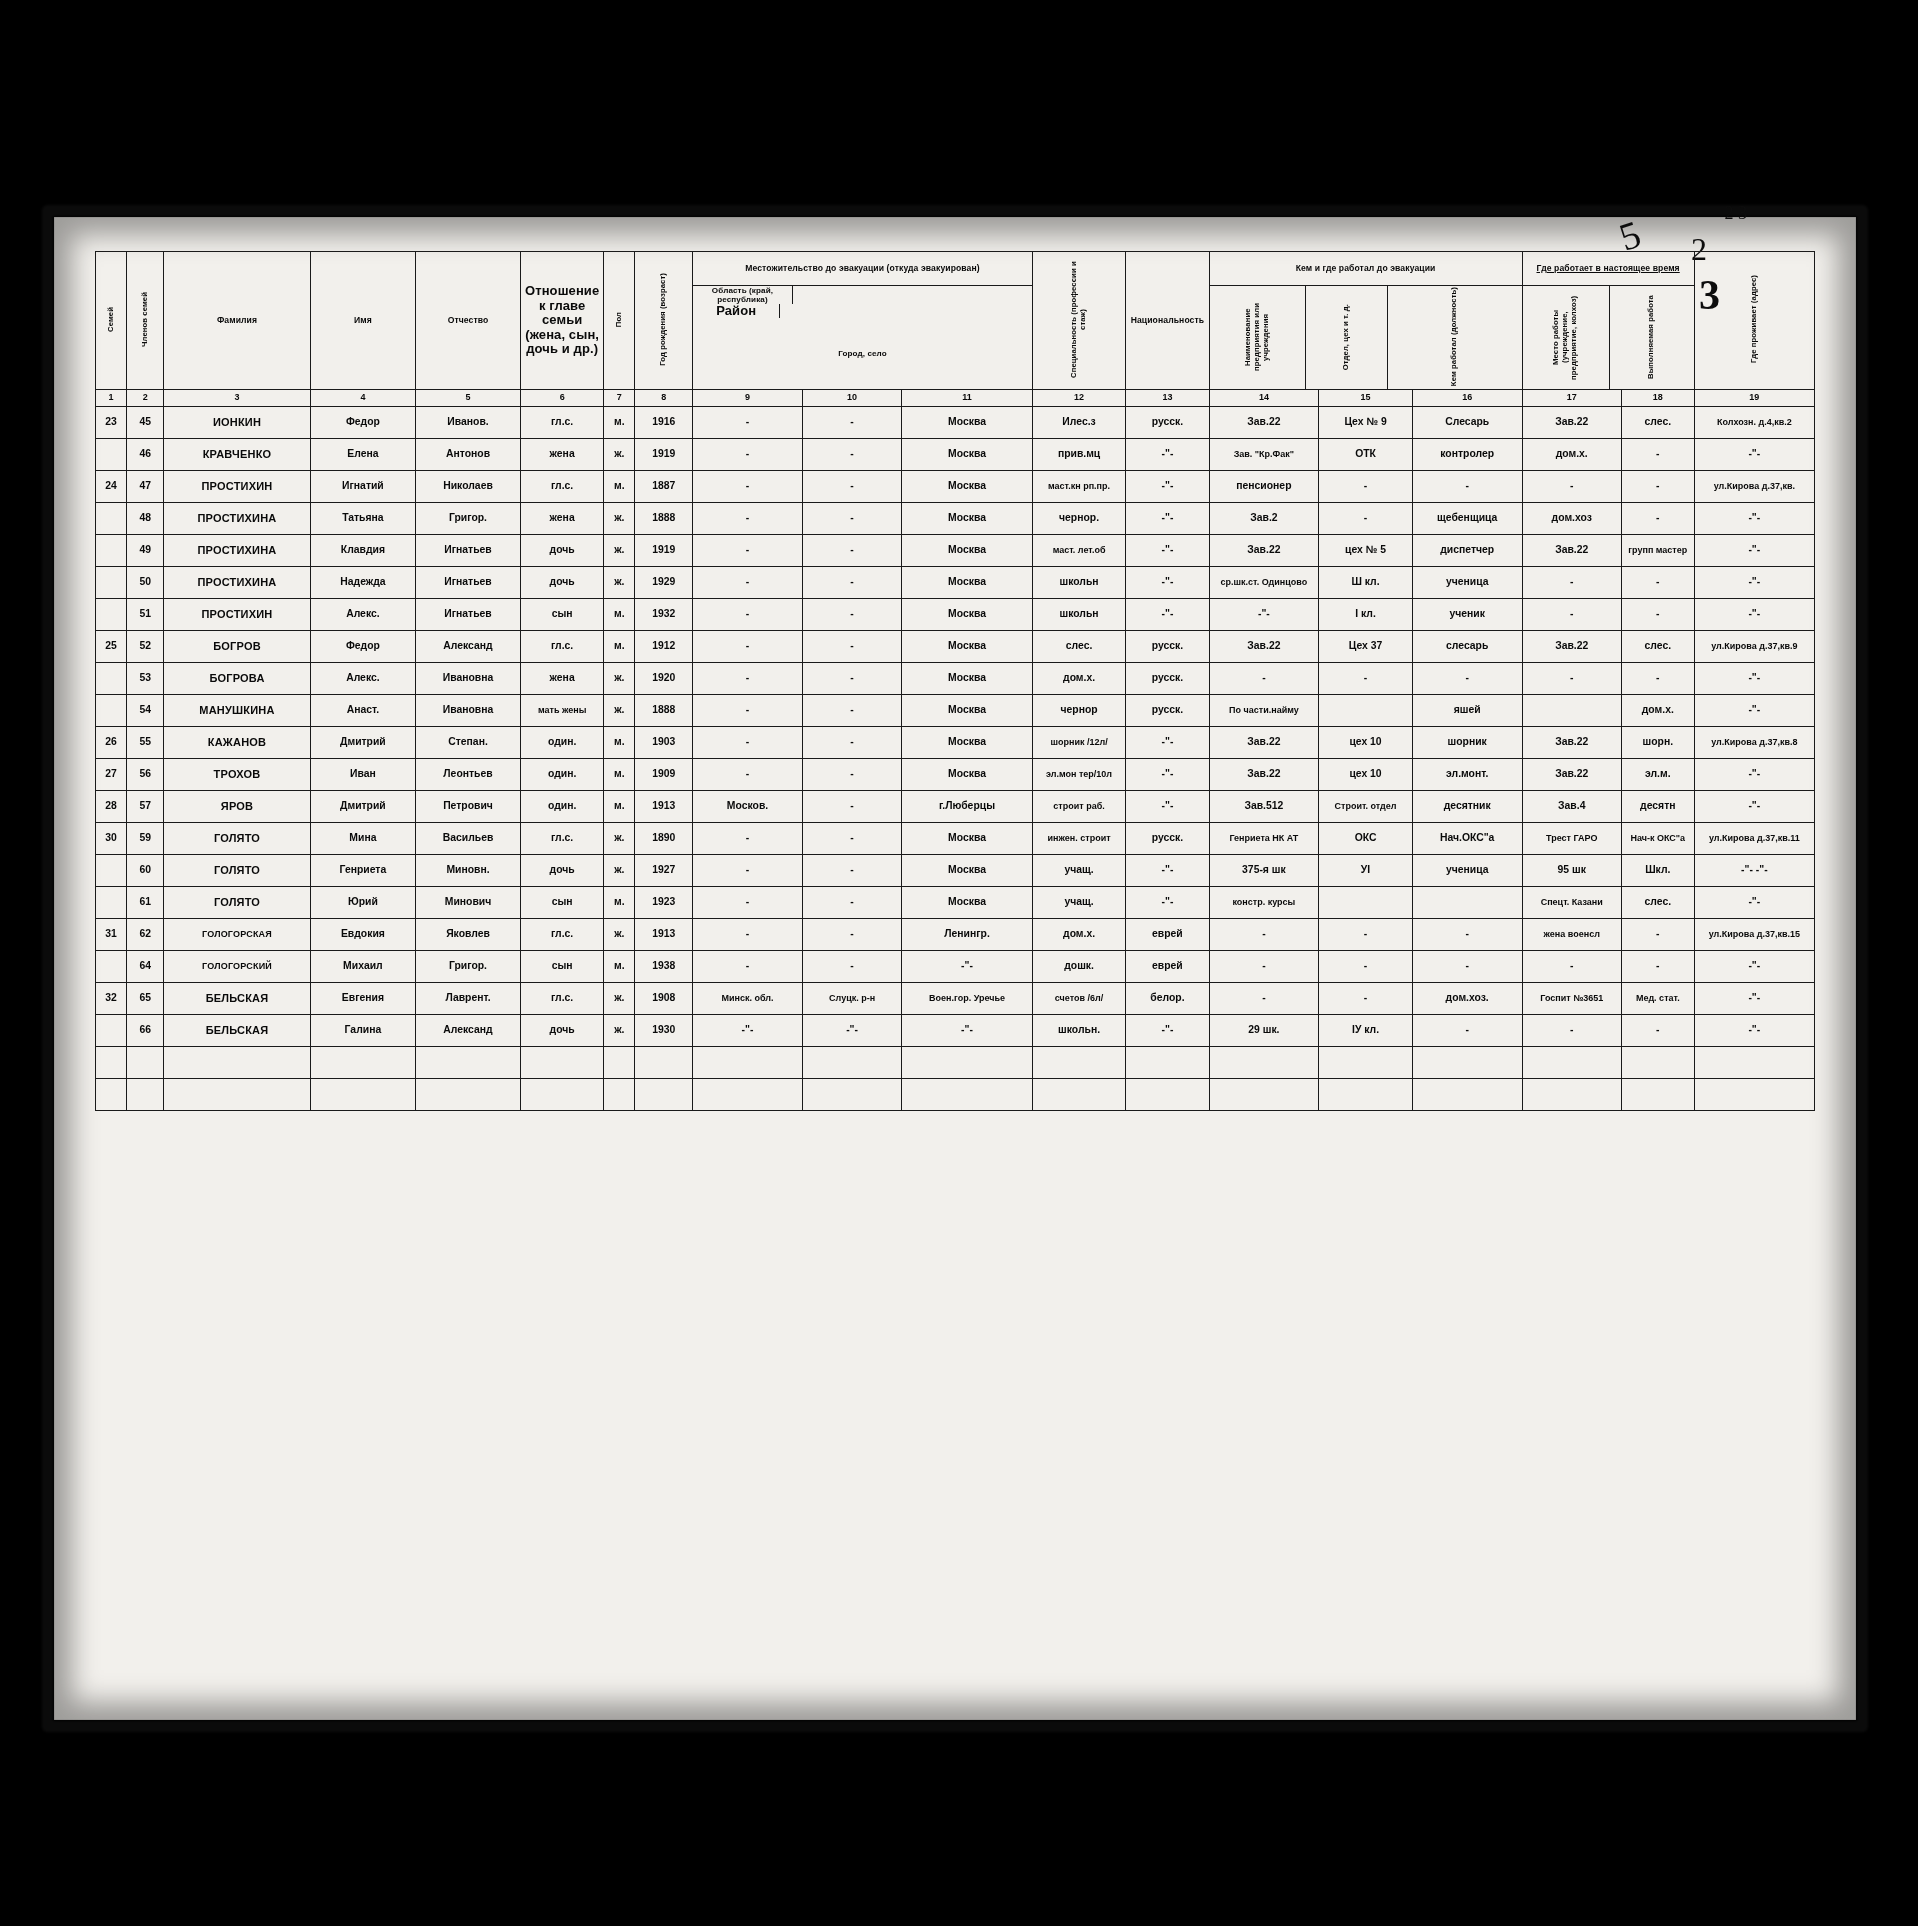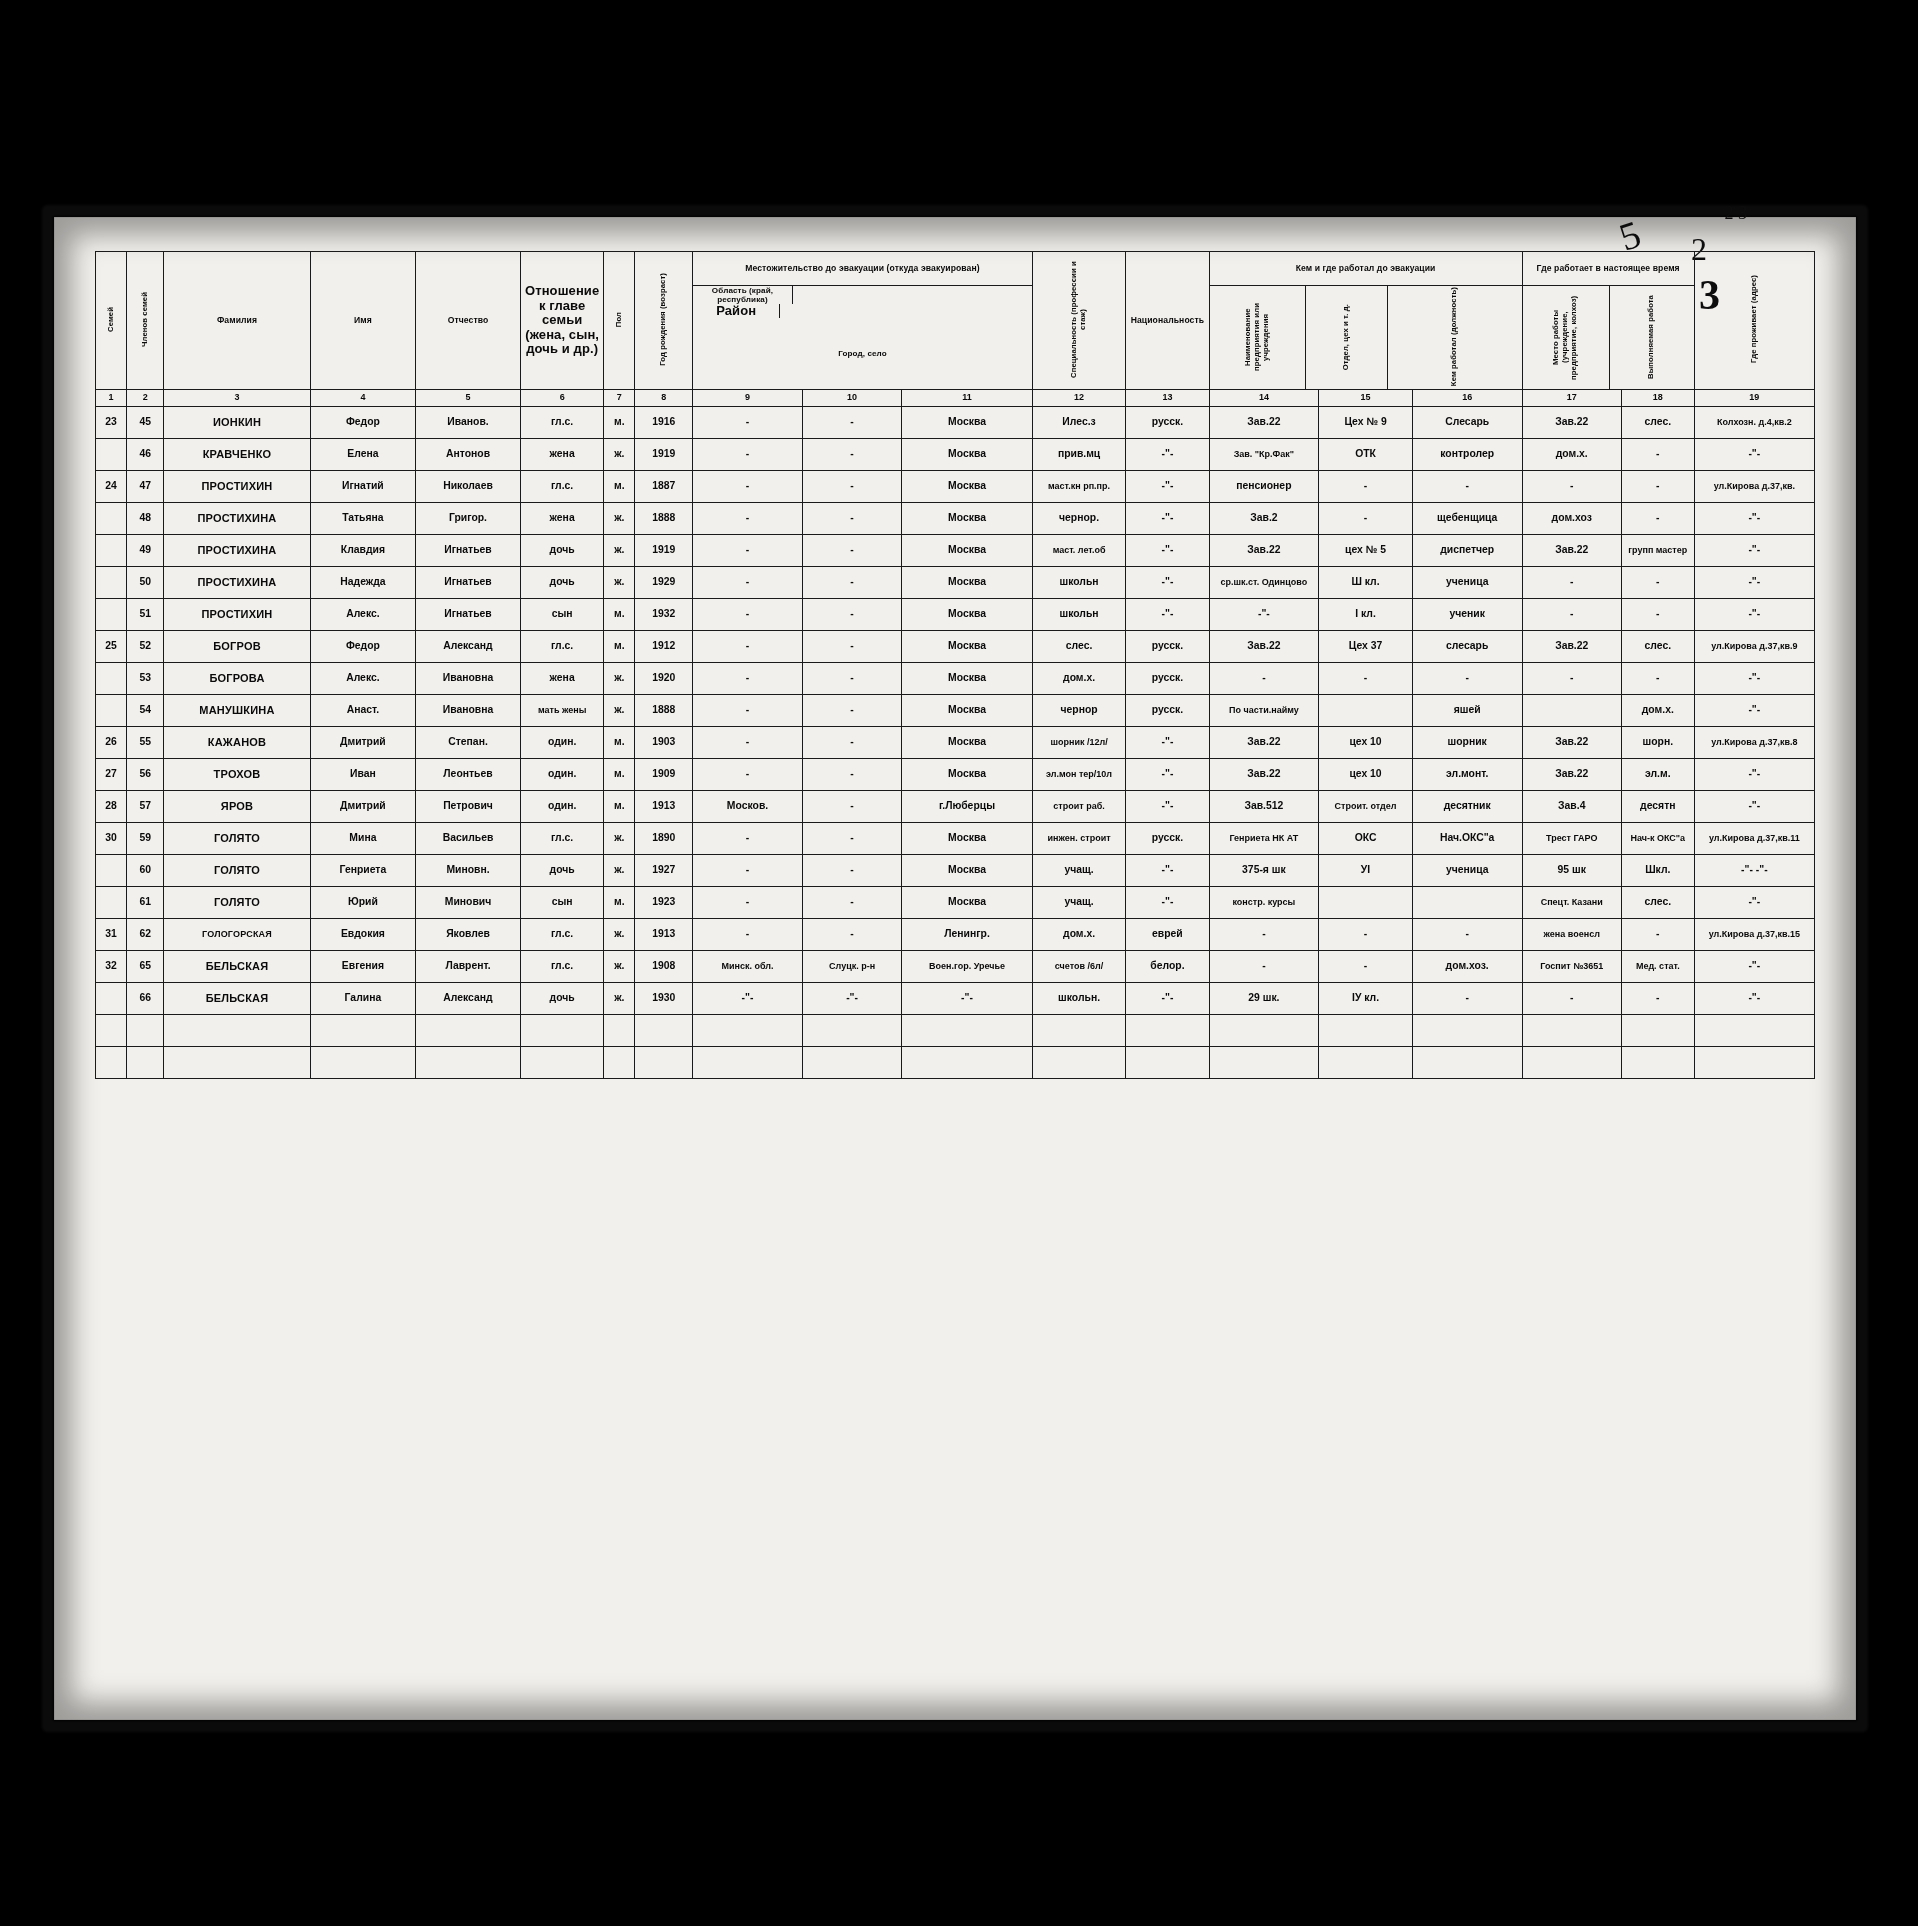--- a/index.html
+++ b/index.html
@@ -143,7 +143,7 @@
           </div>
         </td>
         <td colspan="2" style="padding:0">
-          <div style="border-bottom:0.9px solid #1a1a1a;height:32px;display:flex;align-items:center;justify-content:center;font-size:8.6px;">Где работает в настоящее время</div>
+          <div style="border-bottom:0.9px solid #1a1a1a;height:32px;display:flex;align-items:center;justify-content:center;font-size:8.6px;text-decoration:underline;">Где работает в настоящее время</div>
           <div style="display:flex;height:103px;">
             <div style="width:86px;border-right:0.9px solid #1a1a1a;display:flex;align-items:center;justify-content:center;">
                 <span class="vert">Место работы (учреждение, предприятие, колхоз)</span>

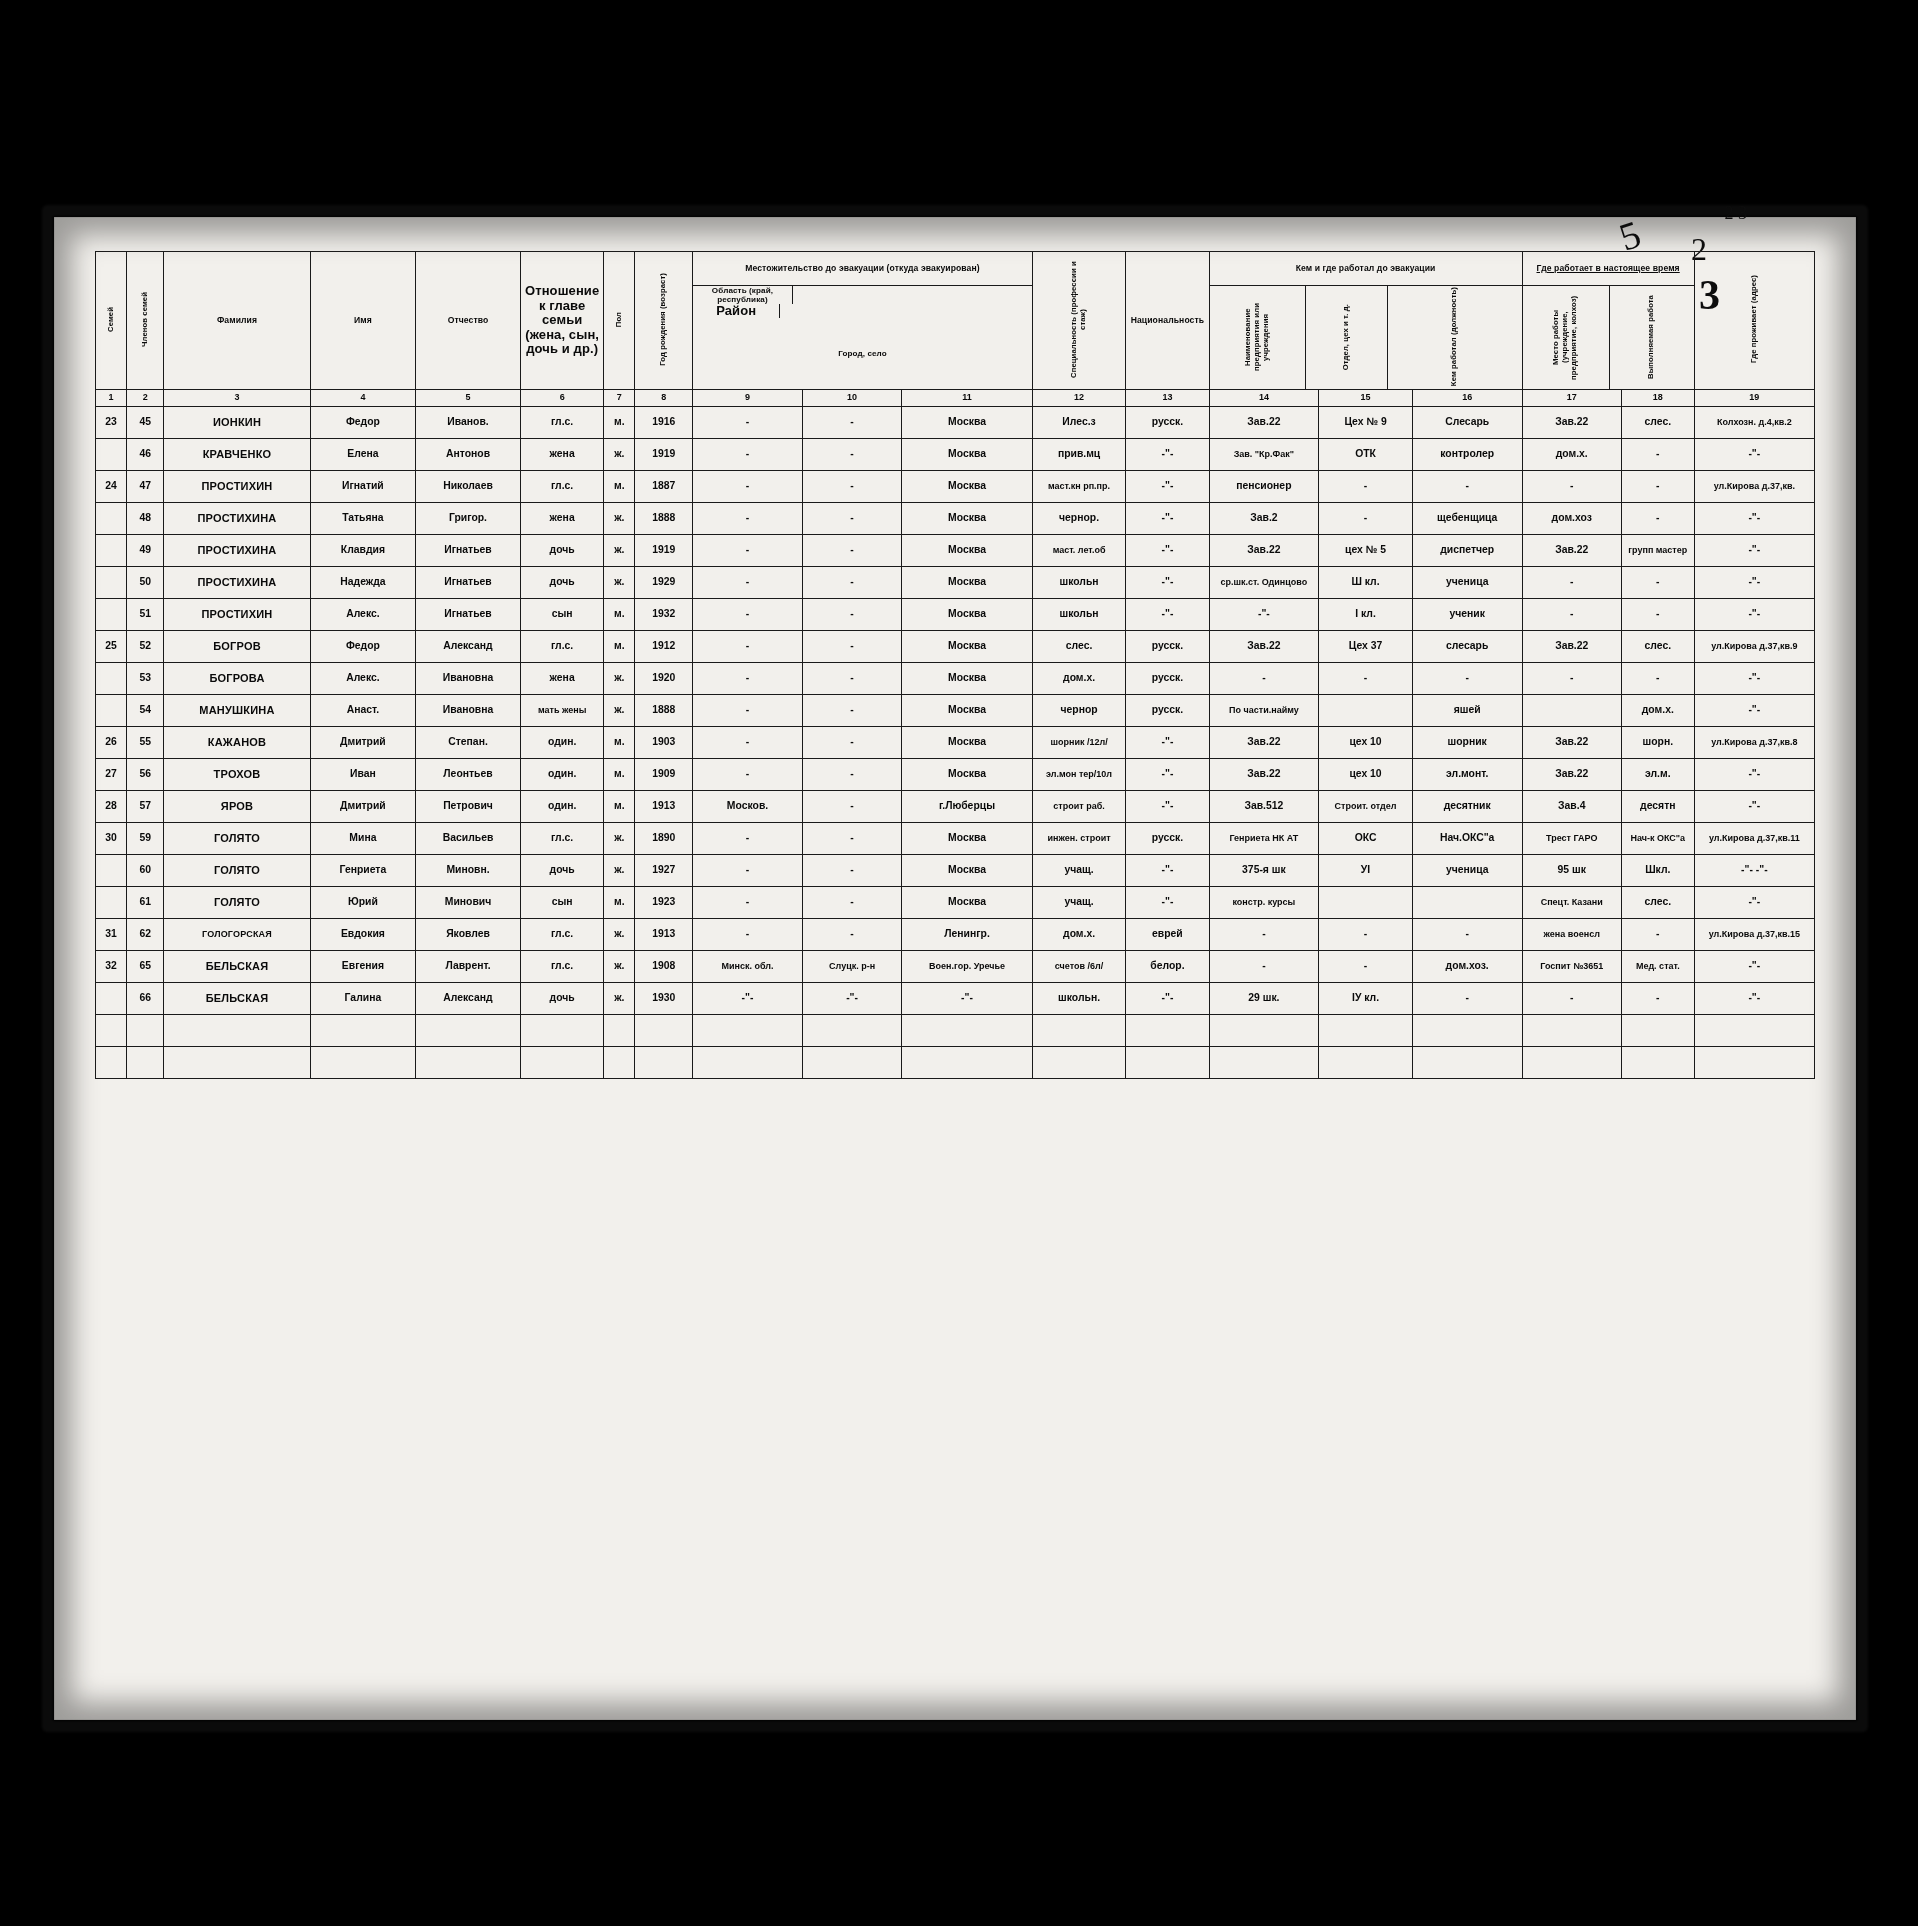--- a/index.html
+++ b/index.html
@@ -538,6 +538,27 @@
           <td class="two">ул.Кирова д.37,кв.15</td>
         </tr>
         <tr class="datarow">
+          <td class="hw"></td>
+          <td class="hw">64</td>
+          <td class="nm fam two">ГОЛОГОРСКИЙ</td>
+          <td class="l">Михаил</td>
+          <td class="l">Григор.</td>
+          <td>сын</td>
+          <td>м.</td>
+          <td>1938</td>
+          <td>-</td>
+          <td>-</td>
+          <td>-"-</td>
+          <td>дошк.</td>
+          <td>еврей</td>
+          <td>-</td>
+          <td>-</td>
+          <td>-</td>
+          <td>-</td>
+          <td>-</td>
+          <td>-"-</td>
+        </tr>
+        <tr class="datarow">
           <td class="hw">32</td>
           <td class="hw">65</td>
           <td class="nm fam">БЕЛЬСКАЯ</td>

